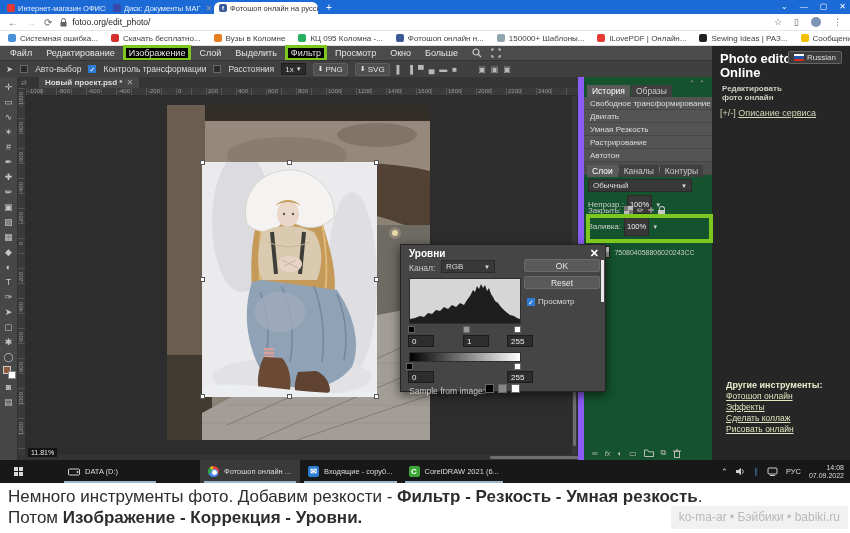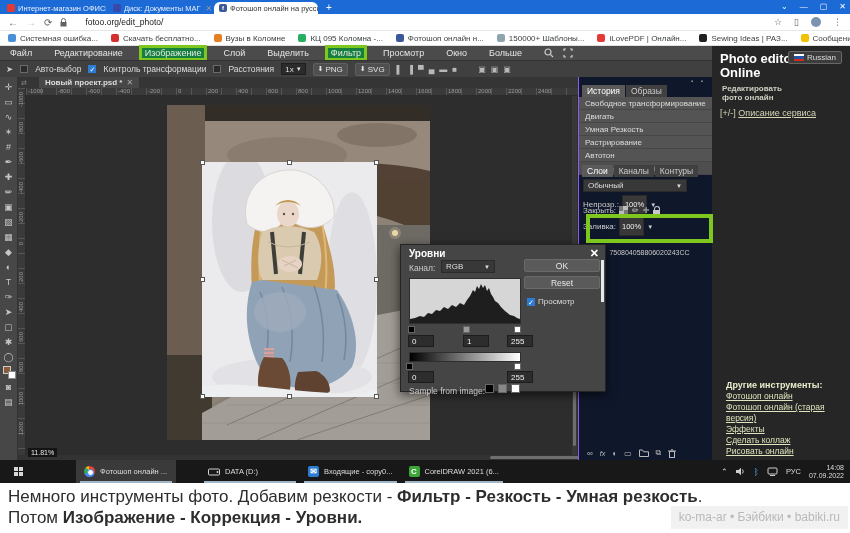--- a/index.html
+++ b/index.html
@@ -20,7 +20,7 @@
   .addressbar{left:0;top:14px;width:850px;height:17px;background:#fff;display:flex;align-items:center;gap:8px;padding:0 8px;border-bottom:1px solid #e7e7e7}
   .navic{color:#5f6368;font-size:10px}
   .navic.dim{color:#c3c6ca}
-  .urlbox{display:flex;align-items:center;gap:18px;background:#fff;height:13px;flex:0 1 auto;font-size:8.5px;color:#202124}
+  .urlbox{display:flex;align-items:center;gap:5px;background:#fff;height:13px;flex:0 1 auto;font-size:8.5px;color:#202124}
   .baricons{margin-left:auto;display:flex;gap:12px;color:#5f6368;font-size:9px;align-items:center}
   .avatar{width:10px;height:10px;border-radius:50%;background:#7d93b2}
   .bookmarks{left:0;top:31px;width:850px;height:15px;background:#fff;display:flex;align-items:center;gap:13px;padding:0 8px;border-bottom:1px solid #e0e0e0;overflow:hidden}

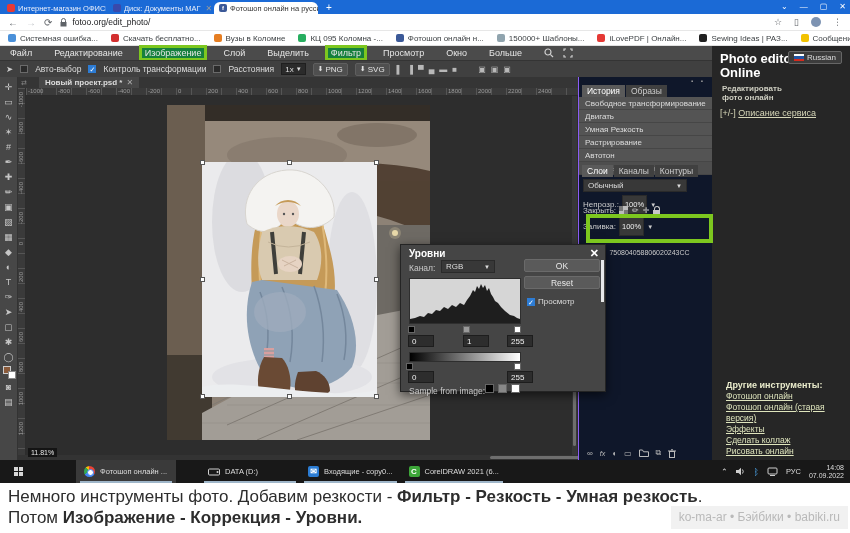--- a/index.html
+++ b/index.html
@@ -28,7 +28,7 @@
   .bm .fav{border-radius:2px}
 
   
-  .menubar{left:0;top:46px;width:712px;height:14px;background:#4b4b4b;display:flex;align-items:center;gap:10px;padding:0 4px}
+  .menubar{left:0;top:46px;width:712px;height:14px;background:#4b4b4b;display:flex;align-items:center;gap:2px;padding:0 4px}
   .mitem{color:#e6e6e6;font-size:9px;padding:1px 6px;white-space:nowrap}
   .mitem.hl{border:3px solid #7dc71f;padding:0 3px;background:#15803d}
   .mbicons{display:flex;gap:9px;margin-left:6px;color:#cfcfcf}

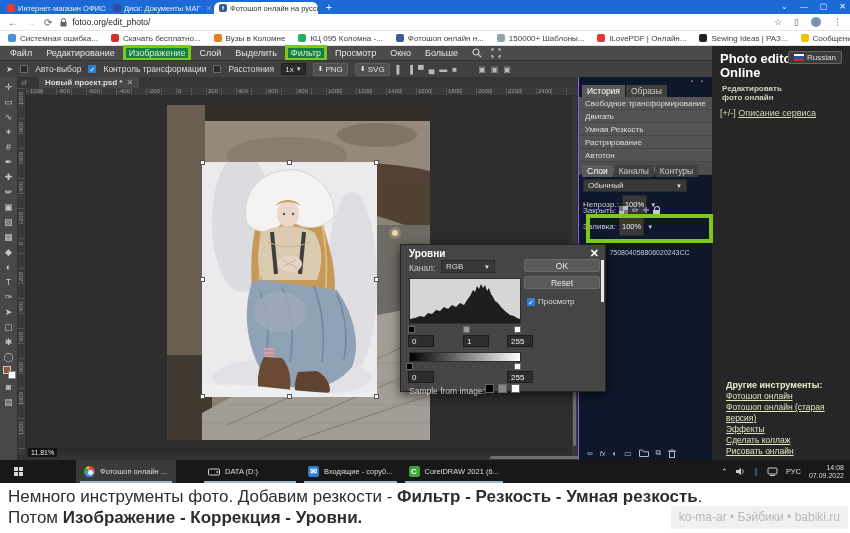--- a/index.html
+++ b/index.html
@@ -30,7 +30,7 @@
   
   .menubar{left:0;top:46px;width:712px;height:14px;background:#4b4b4b;display:flex;align-items:center;gap:2px;padding:0 4px}
   .mitem{color:#e6e6e6;font-size:9px;padding:1px 6px;white-space:nowrap}
-  .mitem.hl{border:3px solid #7dc71f;padding:0 3px;background:#15803d}
+  .mitem.hl{border:3px solid #7dc71f;padding:0 3px;background:#000000}
   .mbicons{display:flex;gap:9px;margin-left:6px;color:#cfcfcf}
   .optionsbar{left:0;top:60px;width:712px;height:17px;background:#404040;border-top:1px solid #343434;
     display:flex;align-items:center;gap:7px;padding:0 6px;color:#ddd;font-size:8.5px;white-space:nowrap}

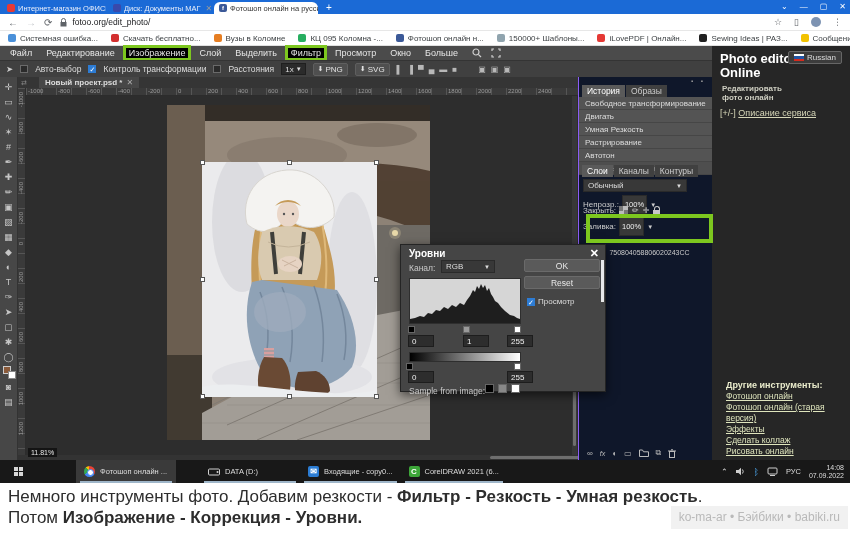--- a/index.html
+++ b/index.html
@@ -69,7 +69,7 @@
   .handle{position:absolute;width:5px;height:5px;background:#fff;border:1px solid #555;z-index:12}
 
   
-  .panels{left:578px;top:77px;width:134px;height:383px;background:#0f172a;border-left:1px solid #8b5cf6}
+  .panels{left:578px;top:77px;width:134px;height:383px;background:#14532d;border-left:6px solid #8b5cf6}
   .pdots{position:absolute;top:1px;right:6px;color:#999;font-size:6px;letter-spacing:3px}
   .ptabs{position:absolute;left:0;width:134px;height:12px;display:flex;align-items:flex-end;gap:1px;padding-left:3px;font-size:8.5px;color:#ccc}
   .ptab{padding:1px 5px;background:#404040}

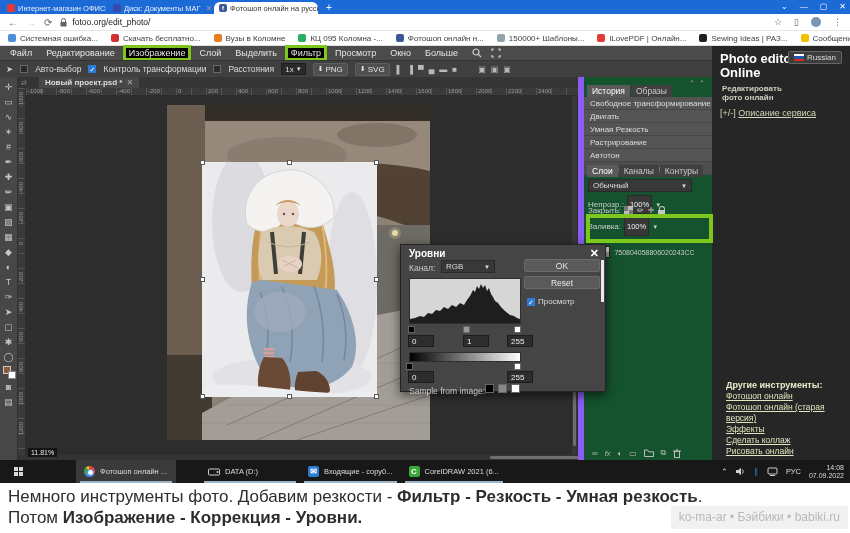--- a/index.html
+++ b/index.html
@@ -513,7 +513,6 @@
     <div class="sbtools">
       <div class="tt">Другие инструменты:</div>
       <a href="#">Фотошоп онлайн</a>
-      <a href="#">Фотошоп онлайн (старая версия)</a>
       <a href="#">Эффекты</a>
       <a href="#">Сделать коллаж</a>
       <a href="#">Рисовать онлайн</a>

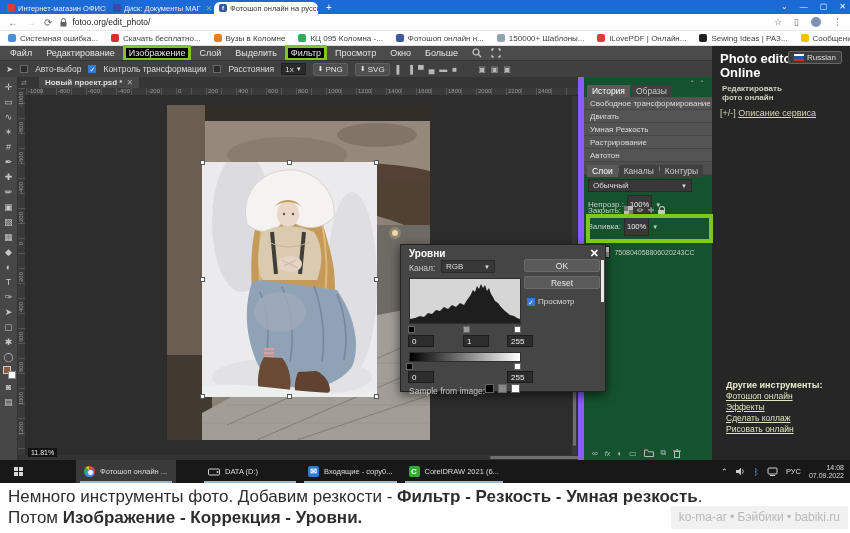--- a/index.html
+++ b/index.html
@@ -572,17 +572,17 @@
           <i></i>
         </span>
       </div>
-    <div class="tbtn active" style="margin-left:40px">
-      <span class="chromeico"></span>
-      <span>Фотошоп онлайн ...</span>
-        <span class="ul"></span>
-    </div>
     <div class="tbtn" style="margin-left:24px">
       <svg width="12" height="9" viewBox="0 0 12 9">
           <rect x="0.5" y="2" width="11" height="6" rx="1" fill="none" stroke="#cfcfcf" stroke-width="1"></rect>
           <circle cx="9.5" cy="5" r="1" fill="#cfcfcf"></circle>
         </svg>
       <span>DATA (D:)</span>
+        <span class="ul"></span>
+    </div>
+    <div class="tbtn active" style="margin-left:40px">
+      <span class="chromeico"></span>
+      <span>Фотошоп онлайн ...</span>
         <span class="ul"></span>
     </div>
     <div class="tbtn">

